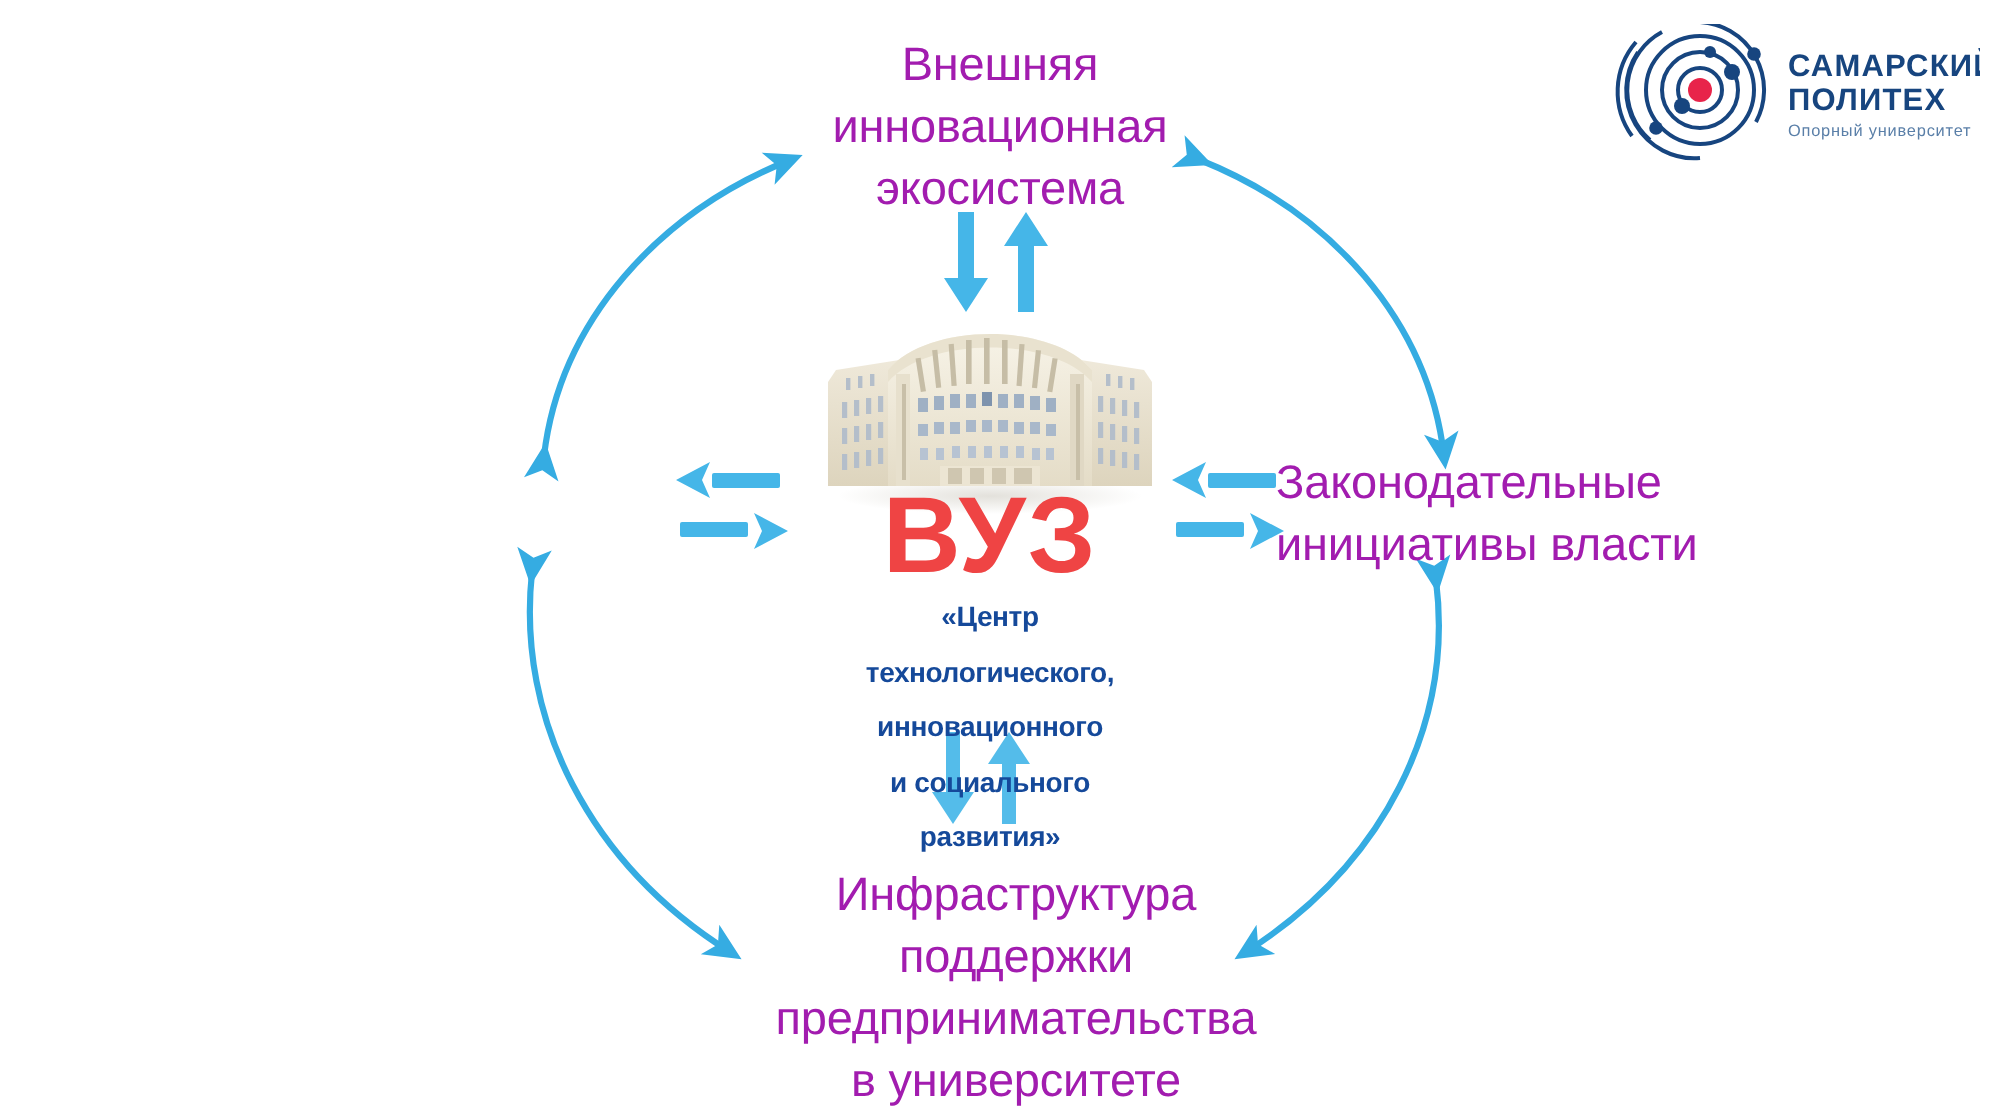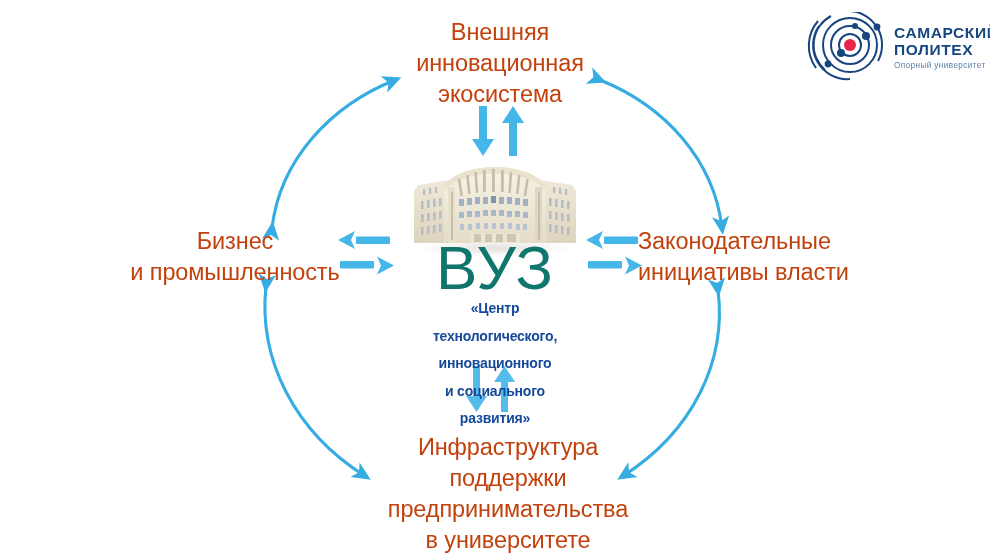--- a/index.html
+++ b/index.html
@@ -25,7 +25,7 @@
   }
   .label {
     position: absolute;
-    color: #c2410c;
+    color: #a21caf;
     font-size: 23.5px;
     line-height: 31px;
     text-align: center;

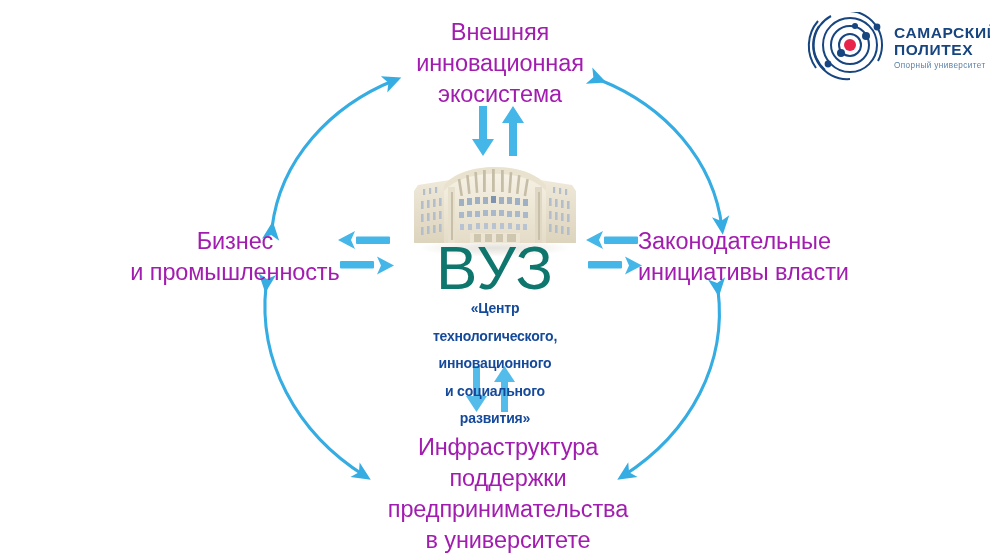--- a/index.html
+++ b/index.html
@@ -286,8 +286,6 @@
 инновационная
 экосистема</div>
 
-  <div class="label" id="label-left">Бизнес
-и промышленность</div>
 
   <div class="label" id="label-right">Законодательные
 инициативы власти</div>

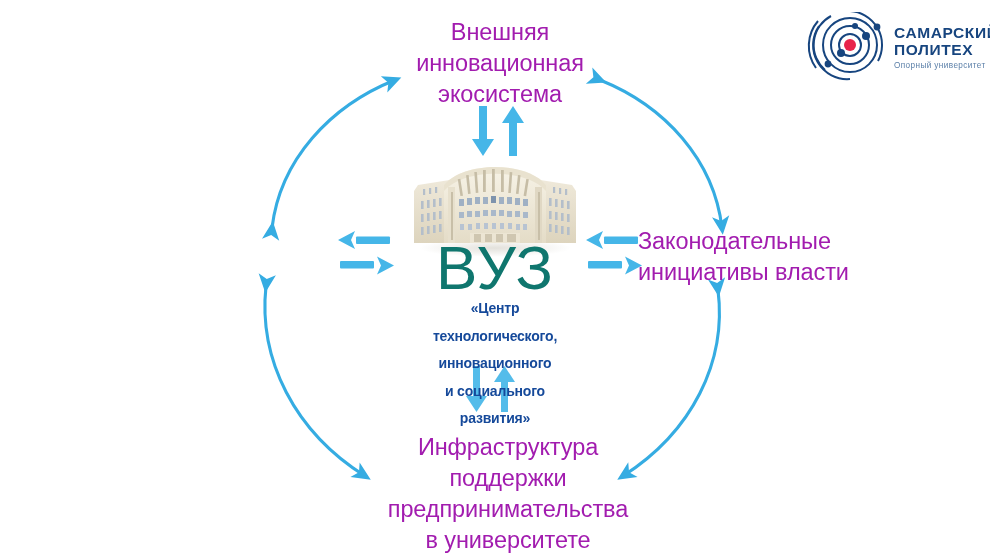--- a/index.html
+++ b/index.html
@@ -64,9 +64,9 @@
     z-index: 6;
   }
   #center-title {
-    color: #0f766e;
-    font-size: 62px;
-    font-weight: normal;
+    color: #ef4444;
+    font-size: 54px;
+    font-weight: bold;
     line-height: 48px;
     letter-spacing: 1px;
   }

